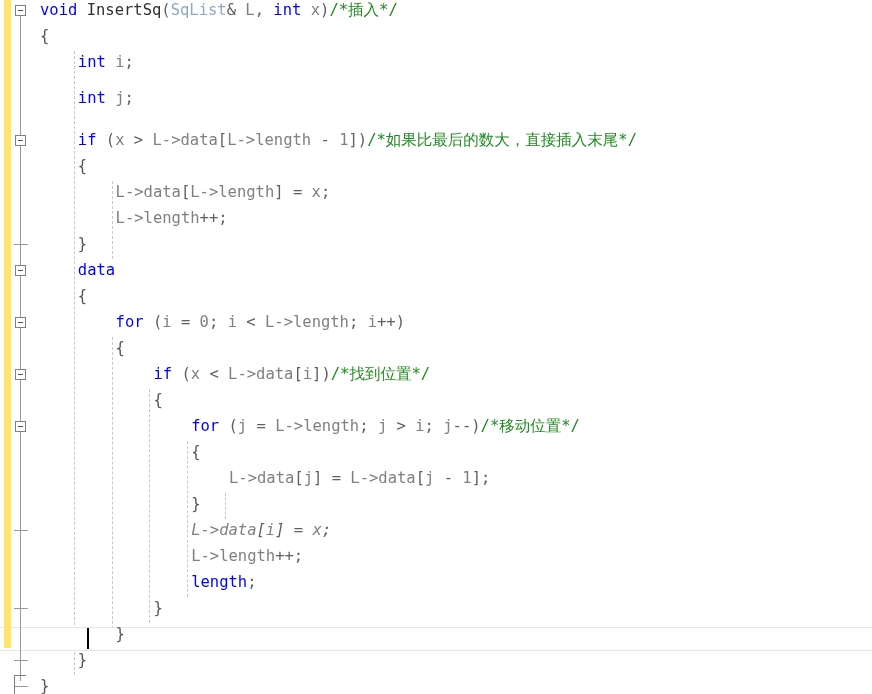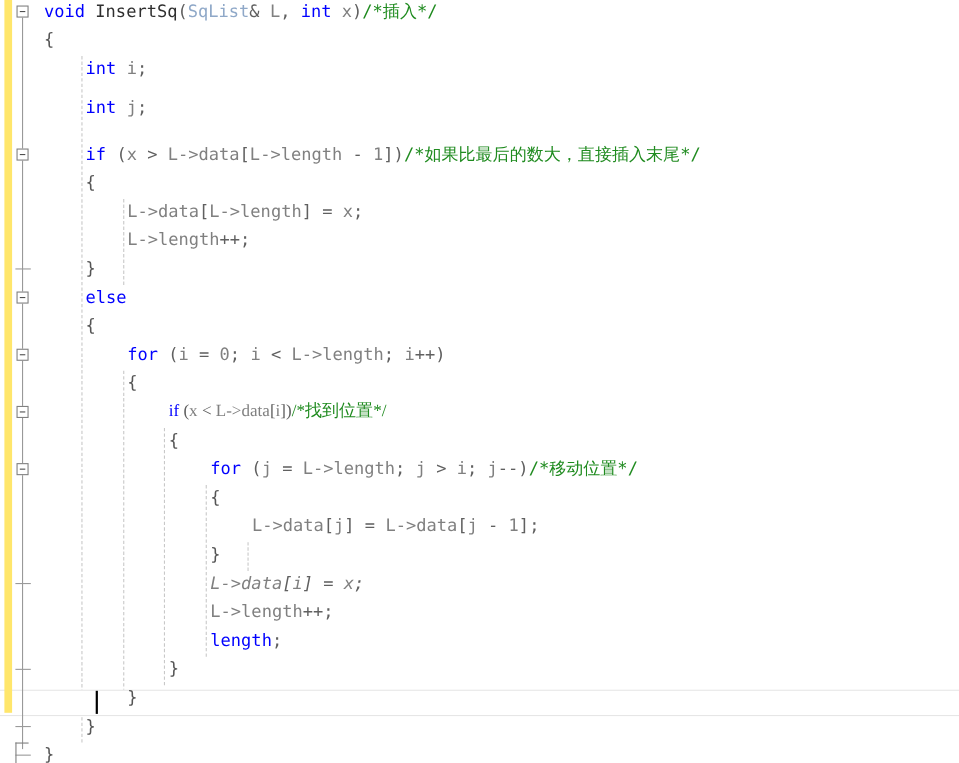--- a/index.html
+++ b/index.html
@@ -163,7 +163,7 @@
       <div class="code-line" style="top: 179px; left: 115.6px;"><span class="tok-ident">L-&gt;data</span><span class="tok-punct">[</span><span class="tok-ident">L-&gt;length</span><span class="tok-punct">] = </span><span class="tok-ident">x</span><span class="tok-punct">;</span></div>
       <div class="code-line" style="top: 205px; left: 115.6px;"><span class="tok-ident">L-&gt;length</span><span class="tok-punct">++;</span></div>
       <div class="code-line" style="top: 231px; left: 77.8px;"><span class="tok-brace">}</span></div>
-      <div class="code-line" style="top: 257px; left: 77.8px;"><span class="tok-keyword">else</span></div>
+      <div class="code-line" style="top: 257px; left: 77.8px;"><span class="tok-keyword">data</span></div>
       <div class="code-line" style="top: 283px; left: 77.8px;"><span class="tok-brace">{</span></div>
       <div class="code-line" style="top: 309px; left: 115.6px;"><span class="tok-keyword">for</span><span class="tok-punct"> (</span><span class="tok-ident">i</span><span class="tok-punct"> = </span><span class="tok-number">0</span><span class="tok-punct">; </span><span class="tok-ident">i</span><span class="tok-punct"> &lt; </span><span class="tok-ident">L-&gt;length</span><span class="tok-punct">; </span><span class="tok-ident">i</span><span class="tok-punct">++)</span></div>
       <div class="code-line" style="top: 335px; left: 115.6px;"><span class="tok-brace">{</span></div>

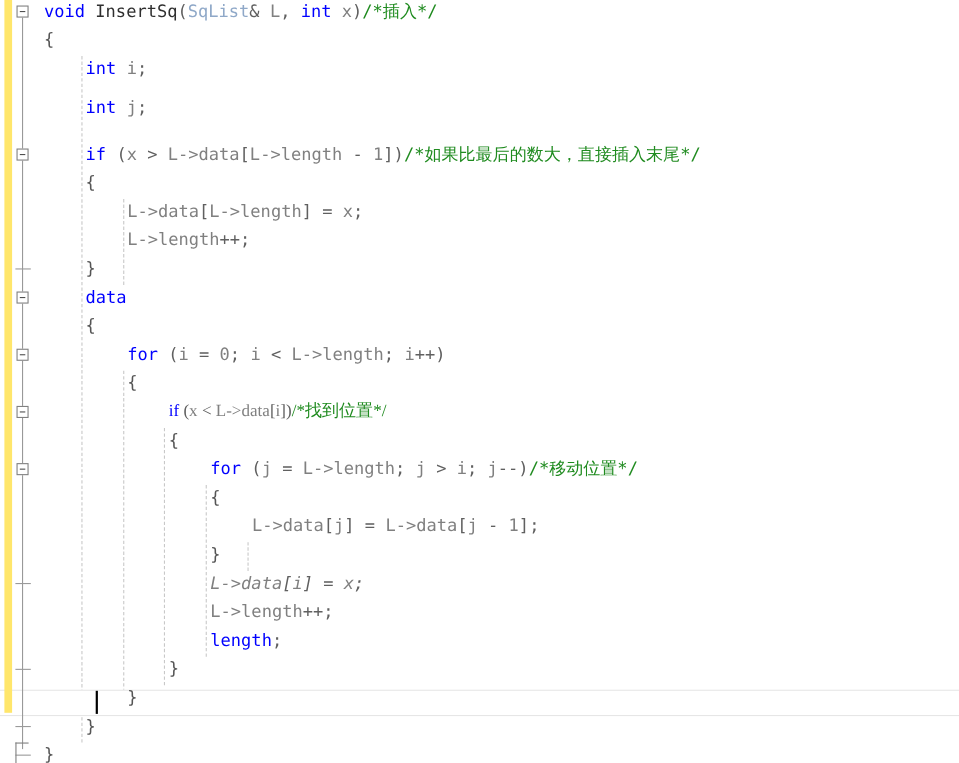--- a/index.html
+++ b/index.html
@@ -167,7 +167,7 @@
       <div class="code-line" style="top: 283px; left: 77.8px;"><span class="tok-brace">{</span></div>
       <div class="code-line" style="top: 309px; left: 115.6px;"><span class="tok-keyword">for</span><span class="tok-punct"> (</span><span class="tok-ident">i</span><span class="tok-punct"> = </span><span class="tok-number">0</span><span class="tok-punct">; </span><span class="tok-ident">i</span><span class="tok-punct"> &lt; </span><span class="tok-ident">L-&gt;length</span><span class="tok-punct">; </span><span class="tok-ident">i</span><span class="tok-punct">++)</span></div>
       <div class="code-line" style="top: 335px; left: 115.6px;"><span class="tok-brace">{</span></div>
-      <div class="code-line" style="top: 361px; left: 153.4px; font-family: Liberation Serif, serif;"><span class="tok-keyword">if</span><span class="tok-punct"> (</span><span class="tok-ident">x</span><span class="tok-punct"> &lt; </span><span class="tok-ident">L-&gt;data</span><span class="tok-punct">[</span><span class="tok-ident">i</span><span class="tok-punct">])</span><span class="tok-comment">/*找到位置*/</span></div>
+      <div class="code-line" style="top: 361px; left: 153.4px;"><span class="tok-keyword">if</span><span class="tok-punct"> (</span><span class="tok-ident">x</span><span class="tok-punct"> &lt; </span><span class="tok-ident">L-&gt;data</span><span class="tok-punct">[</span><span class="tok-ident">i</span><span class="tok-punct">])</span><span class="tok-comment">/*找到位置*/</span></div>
       <div class="code-line" style="top: 387px; left: 153.4px;"><span class="tok-brace">{</span></div>
       <div class="code-line" style="top: 413px; left: 191.2px;"><span class="tok-keyword">for</span><span class="tok-punct"> (</span><span class="tok-ident">j</span><span class="tok-punct"> = </span><span class="tok-ident">L-&gt;length</span><span class="tok-punct">; </span><span class="tok-ident">j</span><span class="tok-punct"> &gt; </span><span class="tok-ident">i</span><span class="tok-punct">; </span><span class="tok-ident">j</span><span class="tok-punct">--)</span><span class="tok-comment">/*移动位置*/</span></div>
       <div class="code-line" style="top: 439px; left: 191.2px;"><span class="tok-brace">{</span></div>

